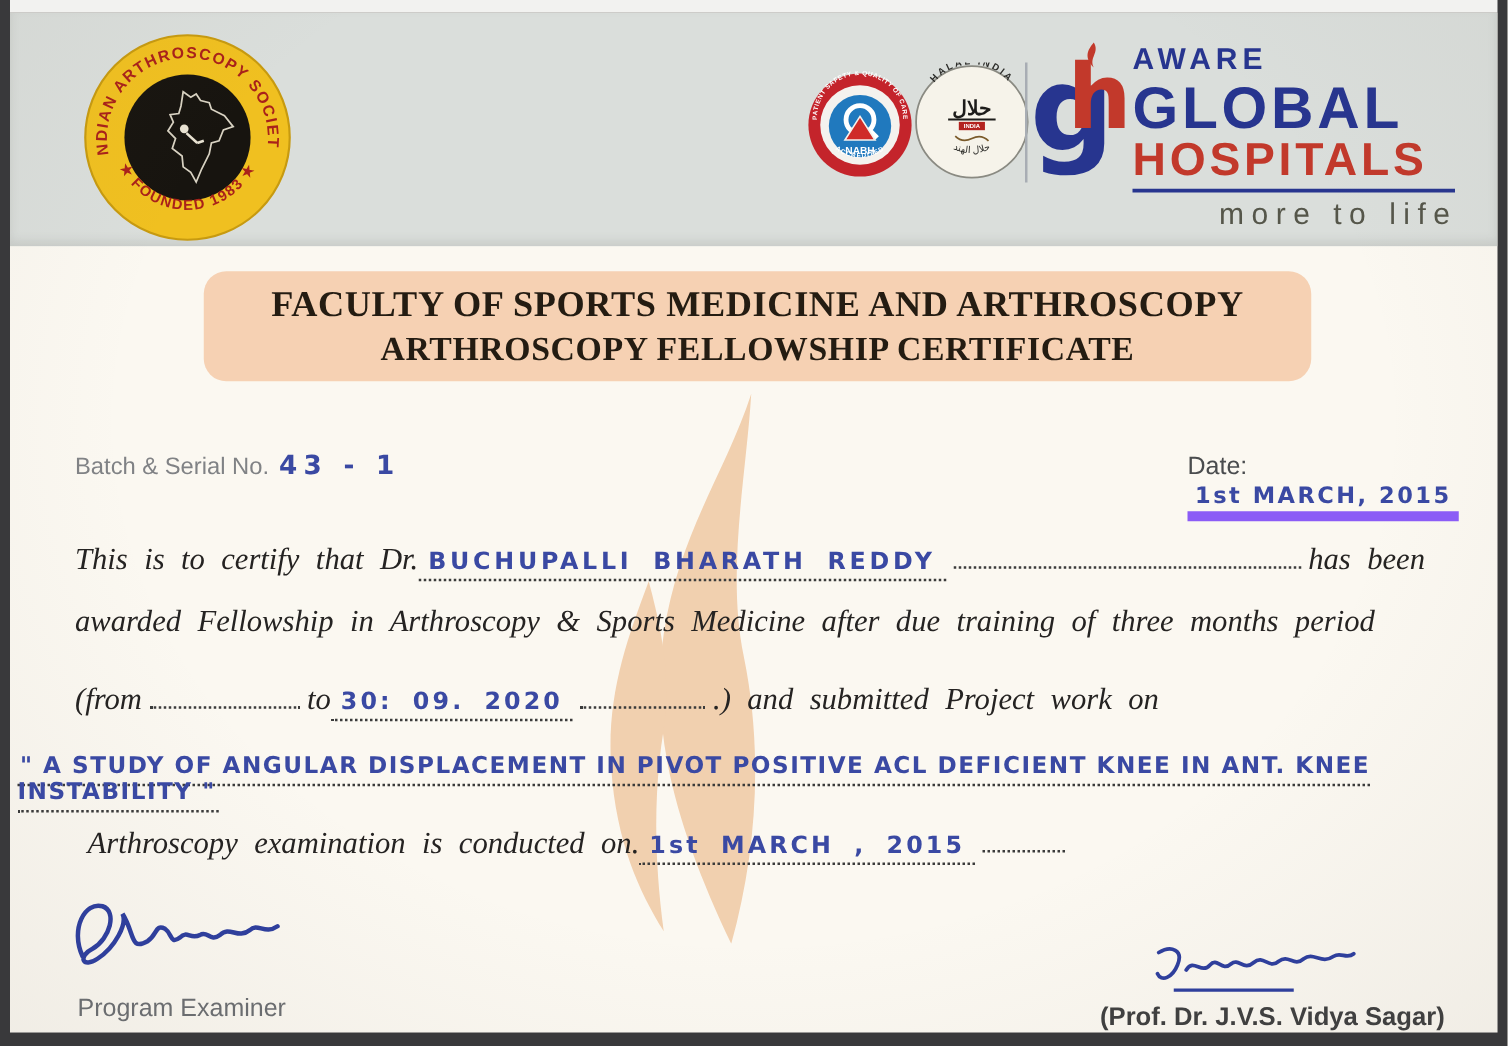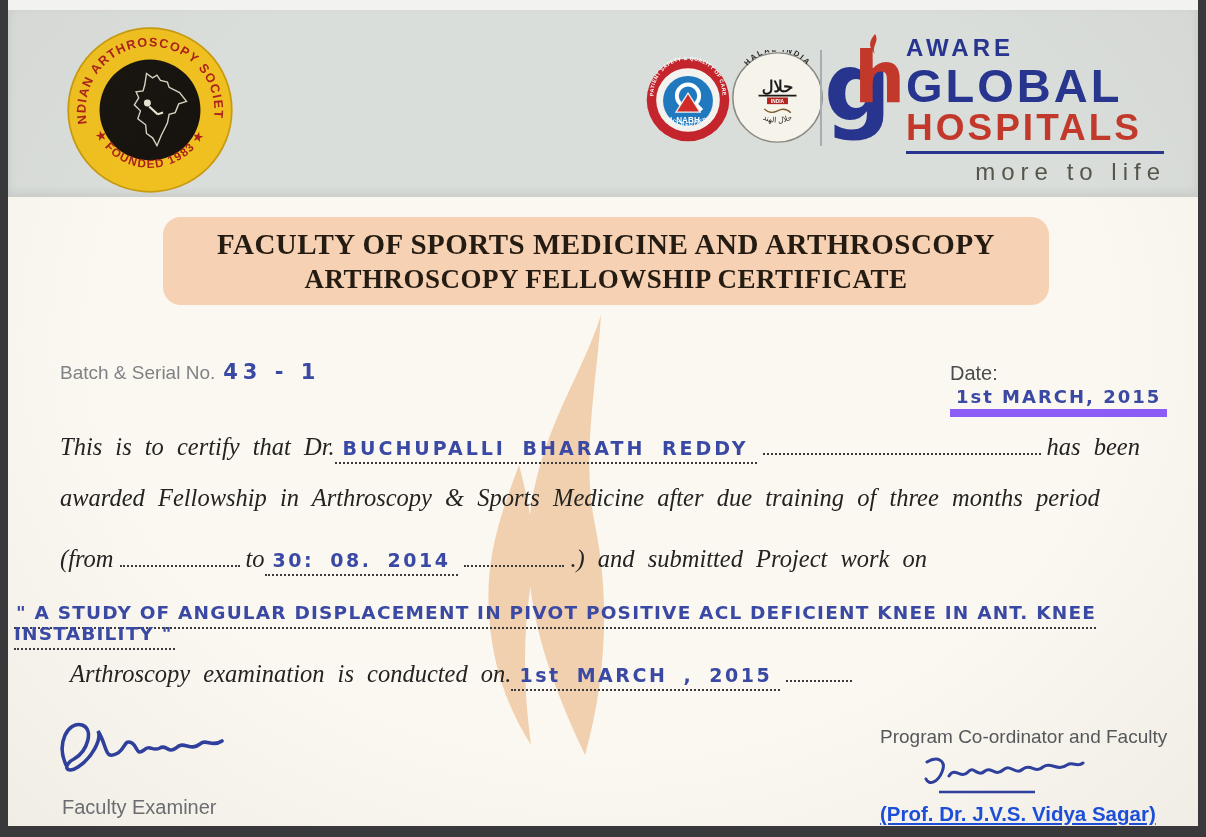--- a/index.html
+++ b/index.html
@@ -175,7 +175,7 @@
     <span>(from</span>
     <span class="fill" style="max-width:120px;"></span>
     <span>to</span>
-    <span class="hw hwline dotted dateshand">30: 08. 2014</span>
+    <span class="hw hwline dotted dateshand">30: 09. 2020</span>
     <span class="fill" style="max-width:100px;"></span>
     <span>.)  and submitted Project work on</span>
   </div>

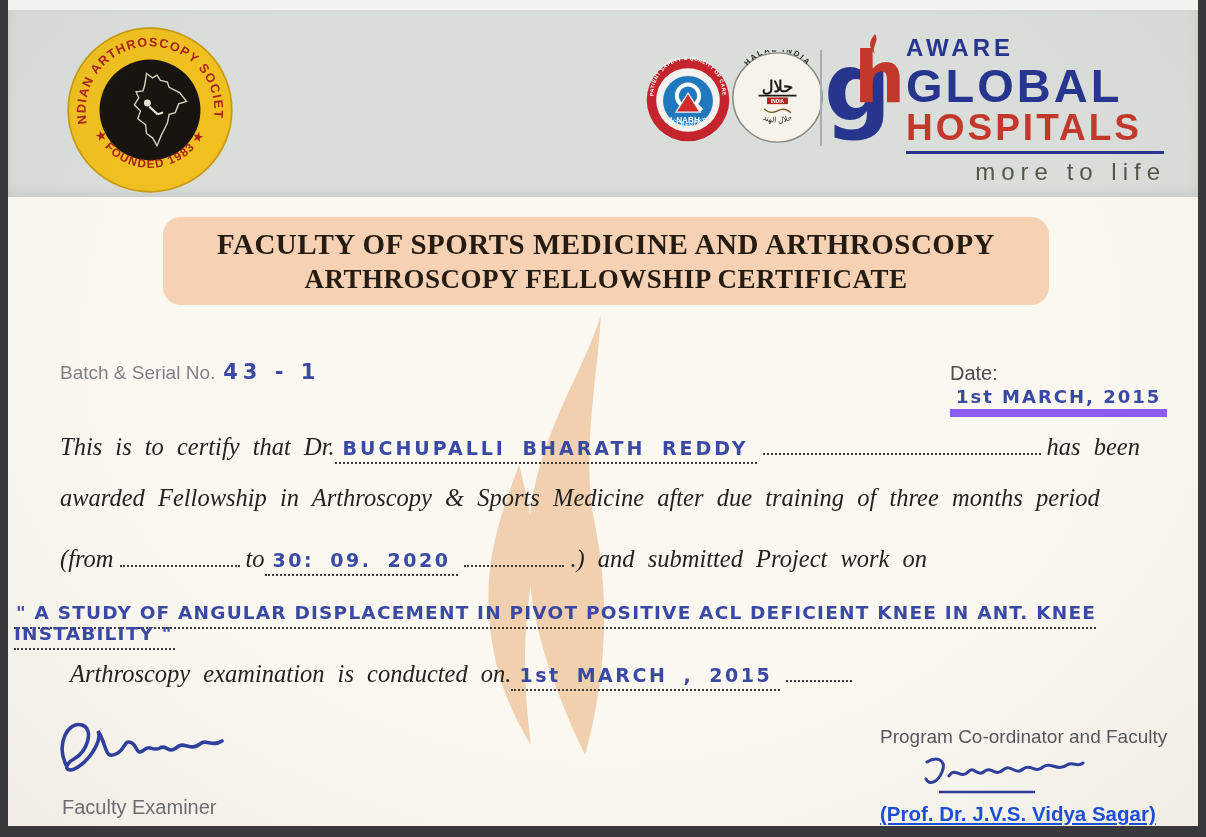--- a/index.html
+++ b/index.html
@@ -195,7 +195,6 @@
   </svg>
   <div class="role-left">Faculty Examiner</div>
 
-  <div class="role-right">Program Co-ordinator and Faculty</div>
   <svg class="sig-right" viewBox="0 0 185 52">
     <path d="M14,12 C24,6 34,10 29,22 C25,32 16,36 13,29 M36,26 C42,16 48,30 55,22 C61,15 64,28 72,21 C78,16 82,27 90,20 C98,13 102,26 110,19 C118,13 122,24 130,17 C138,11 144,22 154,15 C160,11 164,18 170,13" fill="none" stroke="#2f3f9c" stroke-width="3" stroke-linecap="round"></path>
     <path d="M26,42 L122,42" stroke="#2f3f9c" stroke-width="2.6"></path>

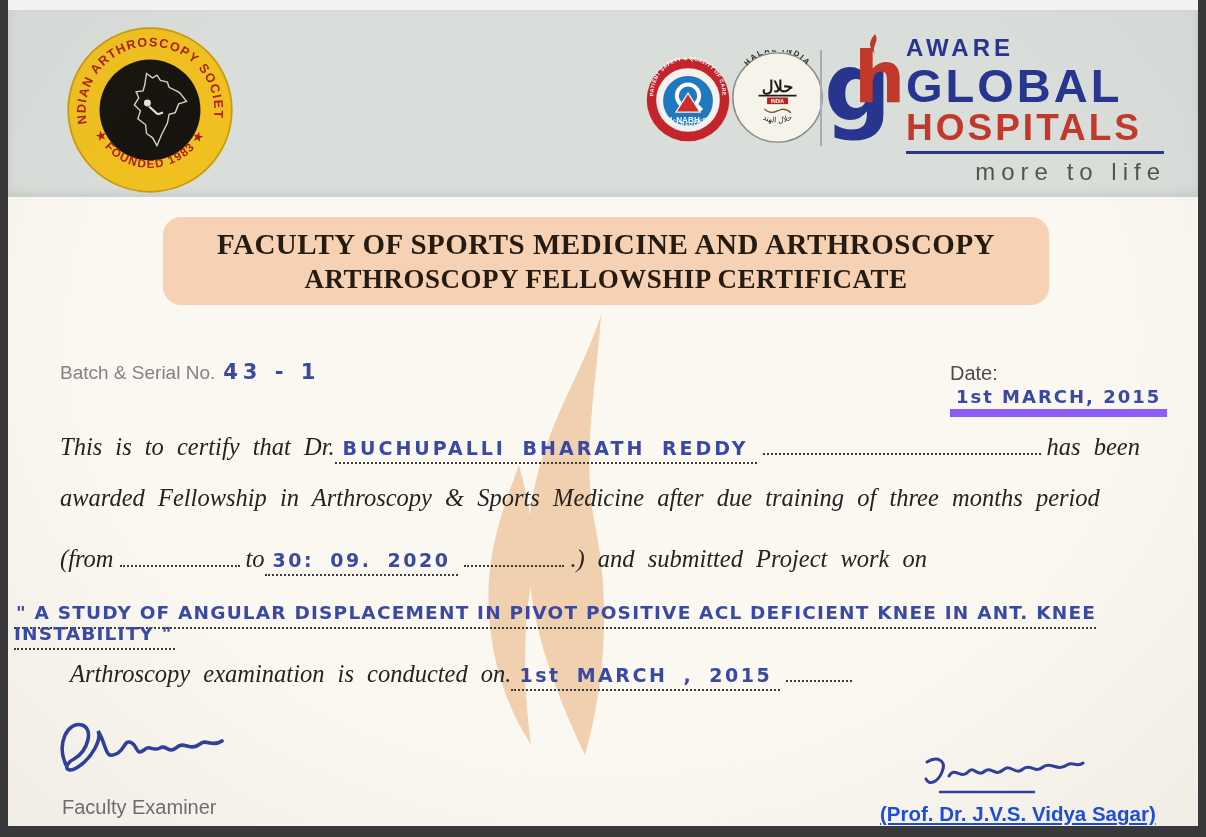--- a/index.html
+++ b/index.html
@@ -193,7 +193,7 @@
   <svg class="sig-left" viewBox="0 0 195 70">
     <path d="M18,52 C8,30 20,8 34,12 C46,16 40,38 26,46 C14,52 18,62 30,54 C44,45 54,26 50,18 C60,34 56,48 70,40 C78,35 76,26 84,30 C90,34 88,43 96,37 C102,31 104,39 112,35 C118,31 120,41 128,35 C136,27 142,39 152,31 C158,25 164,35 174,28" fill="none" stroke="#2f3f9c" stroke-width="3.6" stroke-linecap="round"></path>
   </svg>
-  <div class="role-left">Faculty Examiner</div>
+  <div class="role-left">Program Examiner</div>
 
   <svg class="sig-right" viewBox="0 0 185 52">
     <path d="M14,12 C24,6 34,10 29,22 C25,32 16,36 13,29 M36,26 C42,16 48,30 55,22 C61,15 64,28 72,21 C78,16 82,27 90,20 C98,13 102,26 110,19 C118,13 122,24 130,17 C138,11 144,22 154,15 C160,11 164,18 170,13" fill="none" stroke="#2f3f9c" stroke-width="3" stroke-linecap="round"></path>

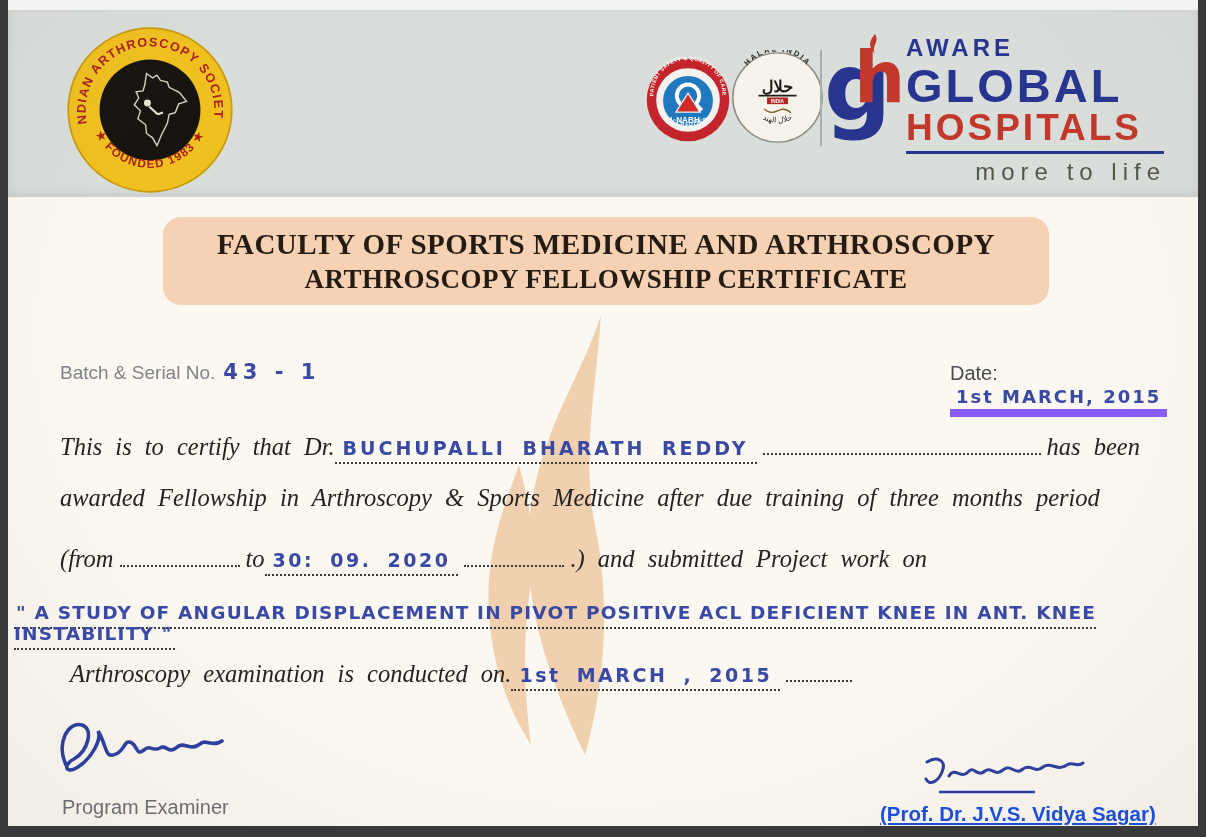--- a/index.html
+++ b/index.html
@@ -59,7 +59,7 @@
   .role-left { position:absolute; left:54px; top:786px; font-size:20px; color:#6b6d70; z-index:1; }
   .role-right { position:absolute; left:872px; top:716px; font-size:19px; color:#55575a; z-index:1; }
   .sig-right { position:absolute; left:905px; top:740px; width:185px; height:52px; z-index:1; }
-  .name-right { position:absolute; left:872px; top:792px; font-size:20.5px; font-weight:bold; color:#1d4ed8; z-index:1;text-decoration:underline; }
+  .name-right { position:absolute; left:872px; top:792px; font-size:20.5px; font-weight:bold; color:#404040; z-index:1; }
 </style>
 </head>
 <body>

